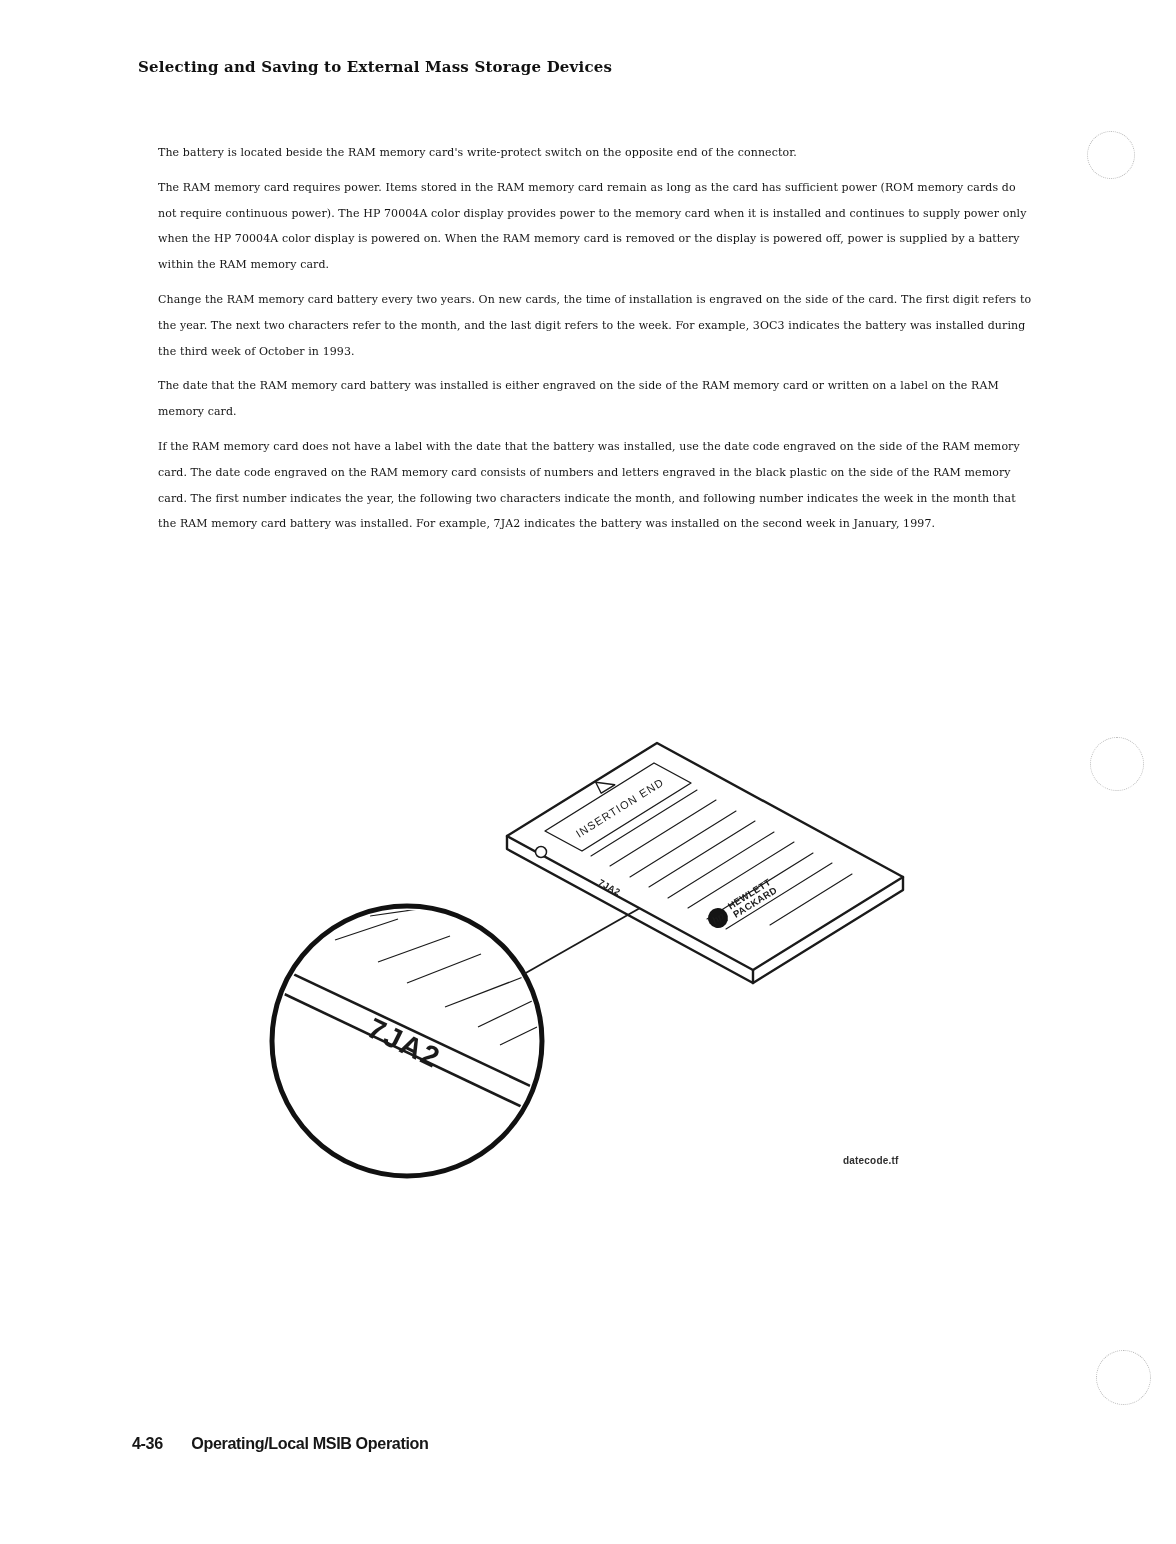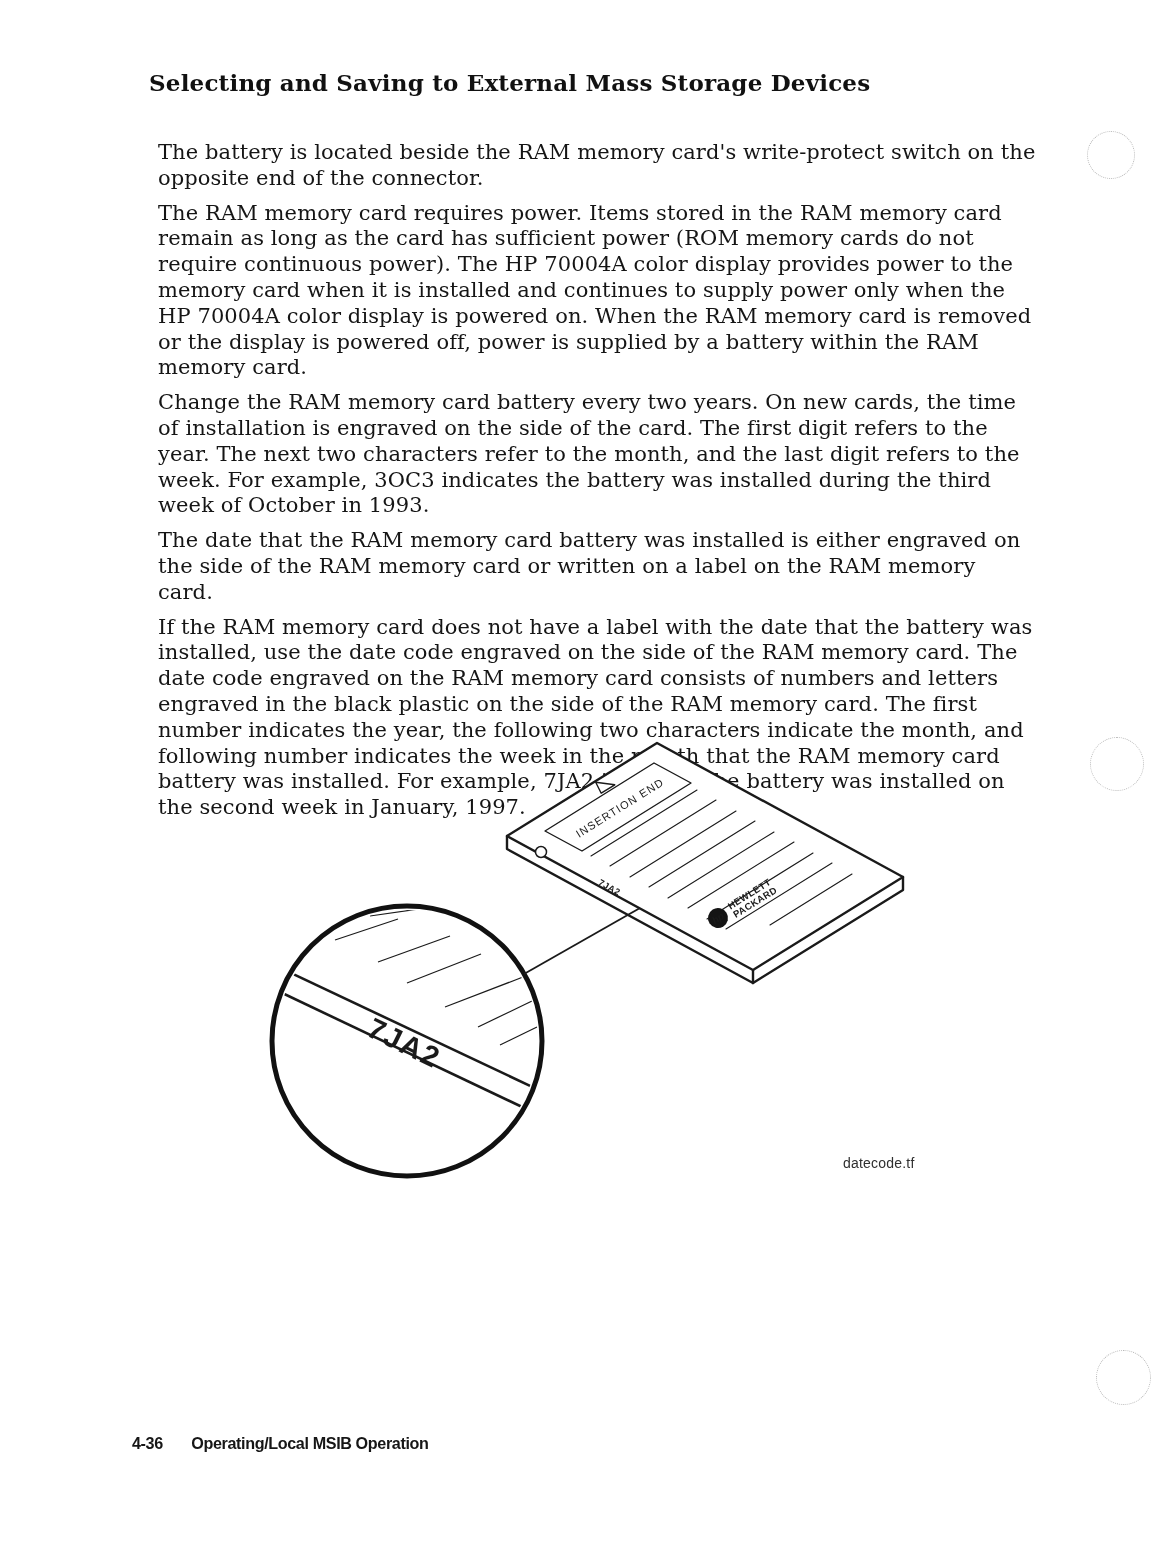--- a/index.html
+++ b/index.html
@@ -8,8 +8,8 @@
     overflow:hidden; font-family:"DejaVu Serif", serif; color:#141414;
   }
   .doc-header{
-    position:absolute; left:138px; top:58px; margin:11px;
-    font-family:"DejaVu Serif", serif; font-size:23px; font-weight:bold;
+    position:absolute; left:138px; top:58px; margin:0;
+    font-family:"DejaVu Serif", serif; font-size:15px; font-weight:bold;
     letter-spacing:0.2px; color:#111;
   }
   .body-text{

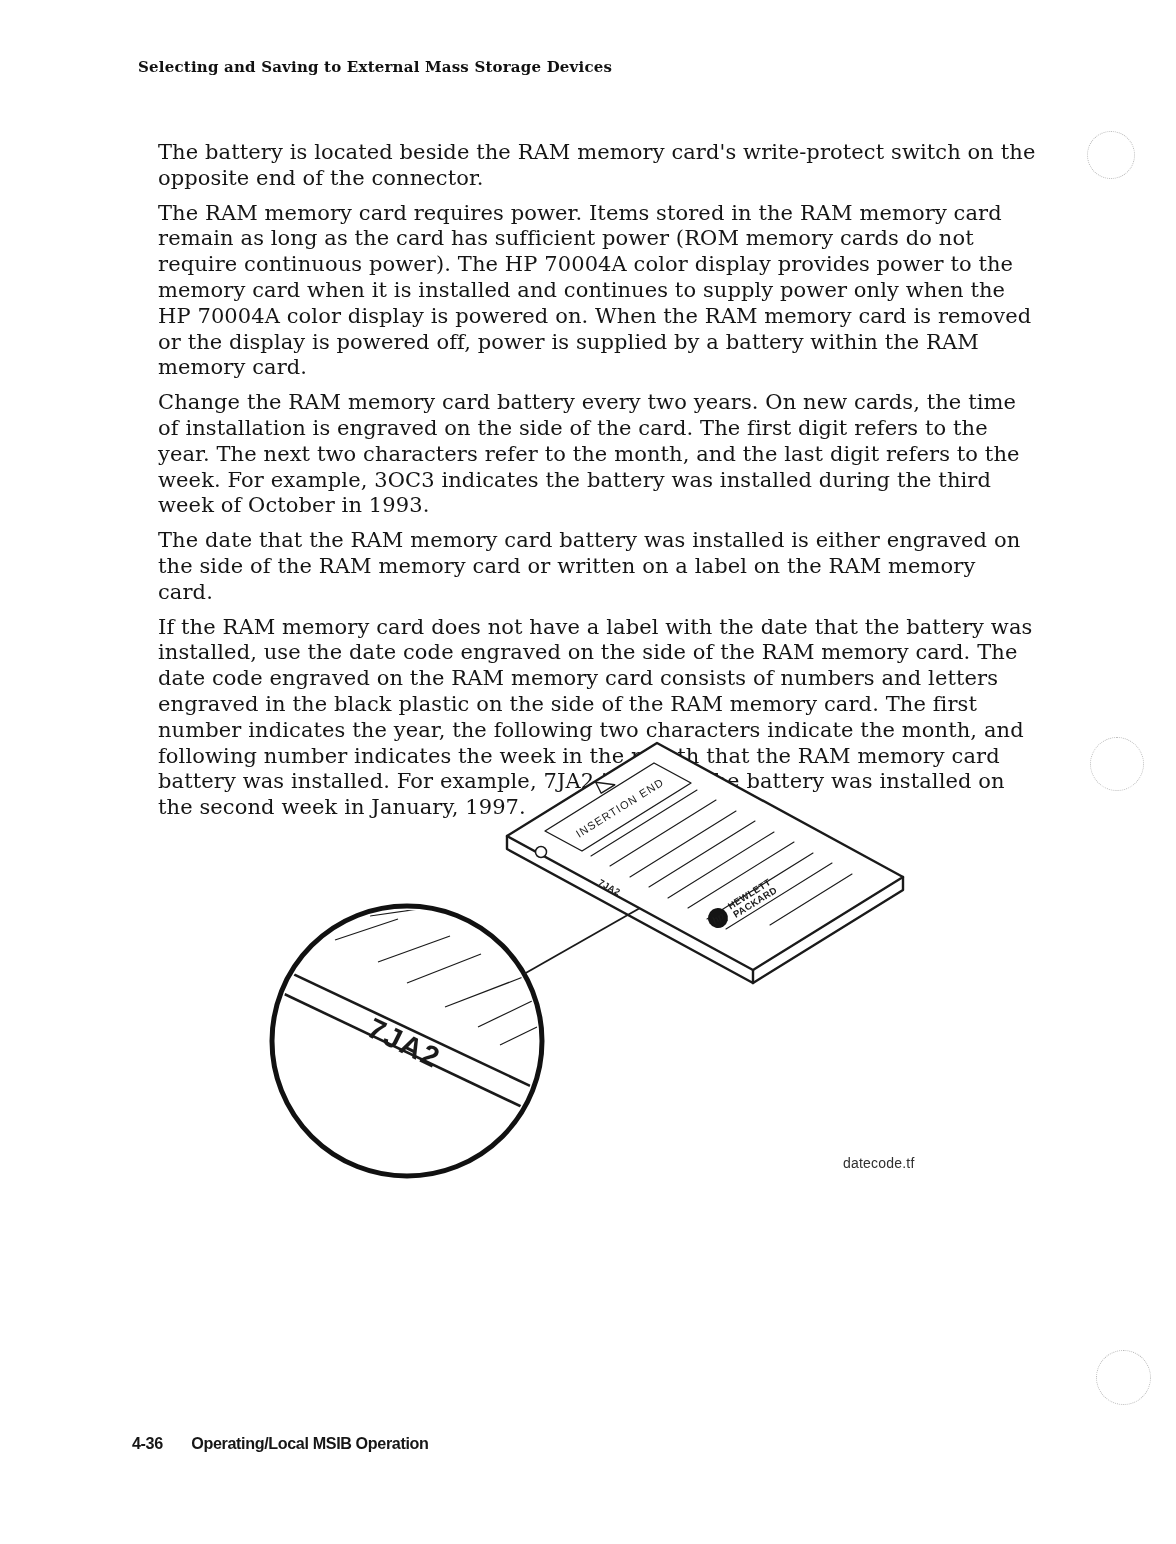--- a/index.html
+++ b/index.html
@@ -16,7 +16,7 @@
     position:absolute; left:158px; top:140px; width:878px;
   }
   .body-text p{
-    margin:0 0 9px 0; font-size:21px; line-height:25.8px;
+    margin:0 0 9px 0; font-size:11px; line-height:25.8px;
     letter-spacing:0.1px; color:#151515; text-align:left;
   }
   .figure-svg{ position:absolute; left:250px; top:735px; }

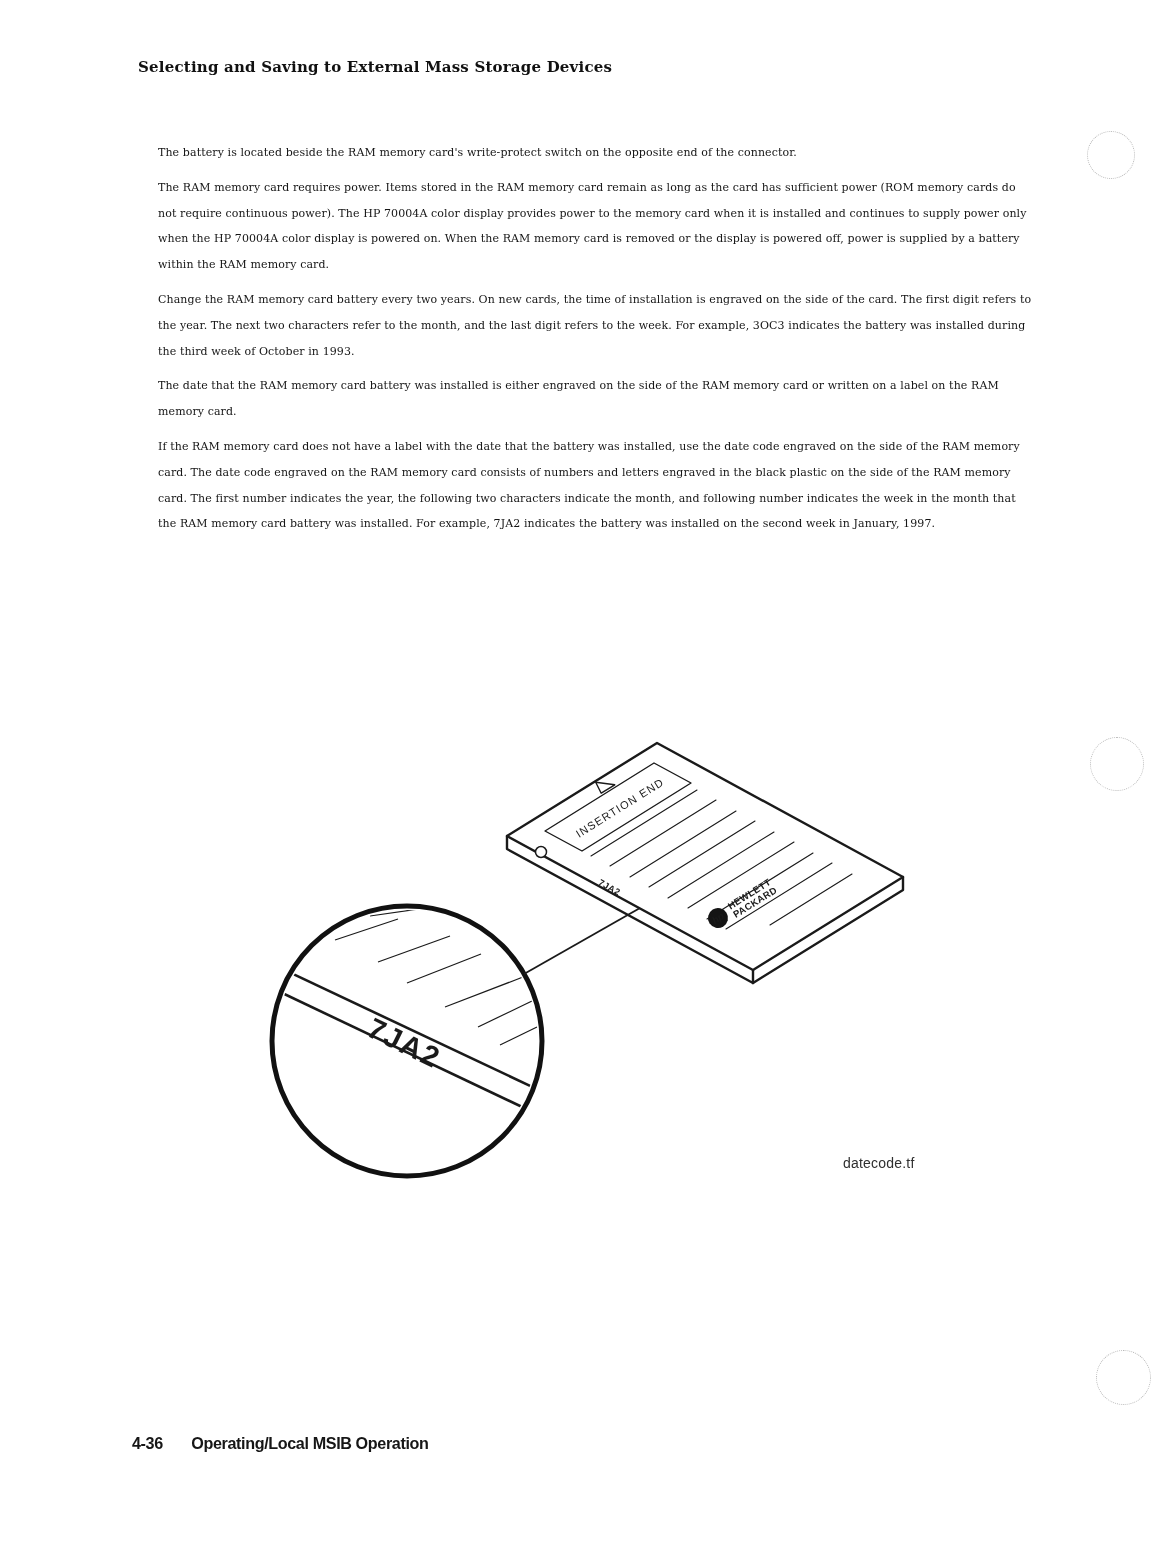--- a/index.html
+++ b/index.html
@@ -22,7 +22,7 @@
   .figure-svg{ position:absolute; left:250px; top:735px; }
   .fig-filename{
     position:absolute; left:843px; top:1155px;
-    font-family:"Liberation Sans", sans-serif; font-size:14px; font-weight:normal;
+    font-family:"Liberation Sans", sans-serif; font-size:10px; font-weight:bold;
     color:#2f2f2f; letter-spacing:0.2px;
   }
   .fig-caption{

